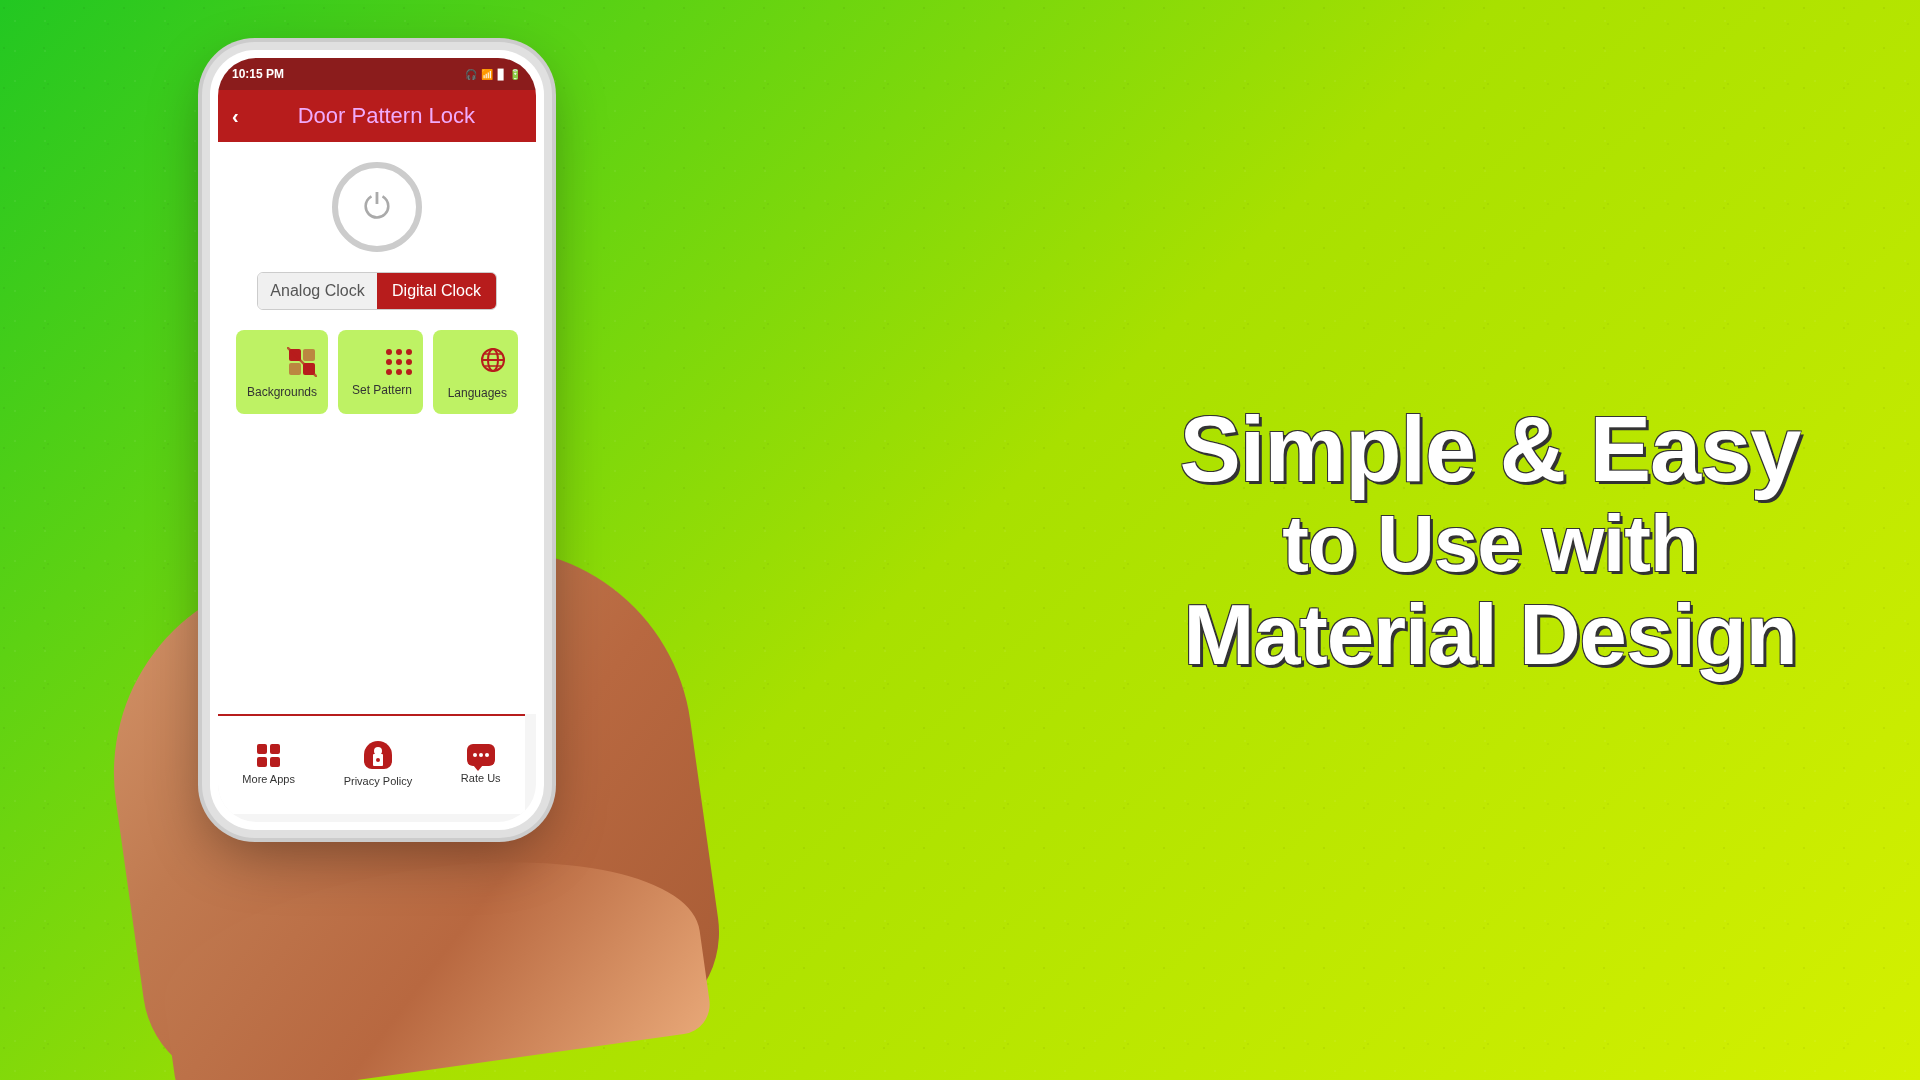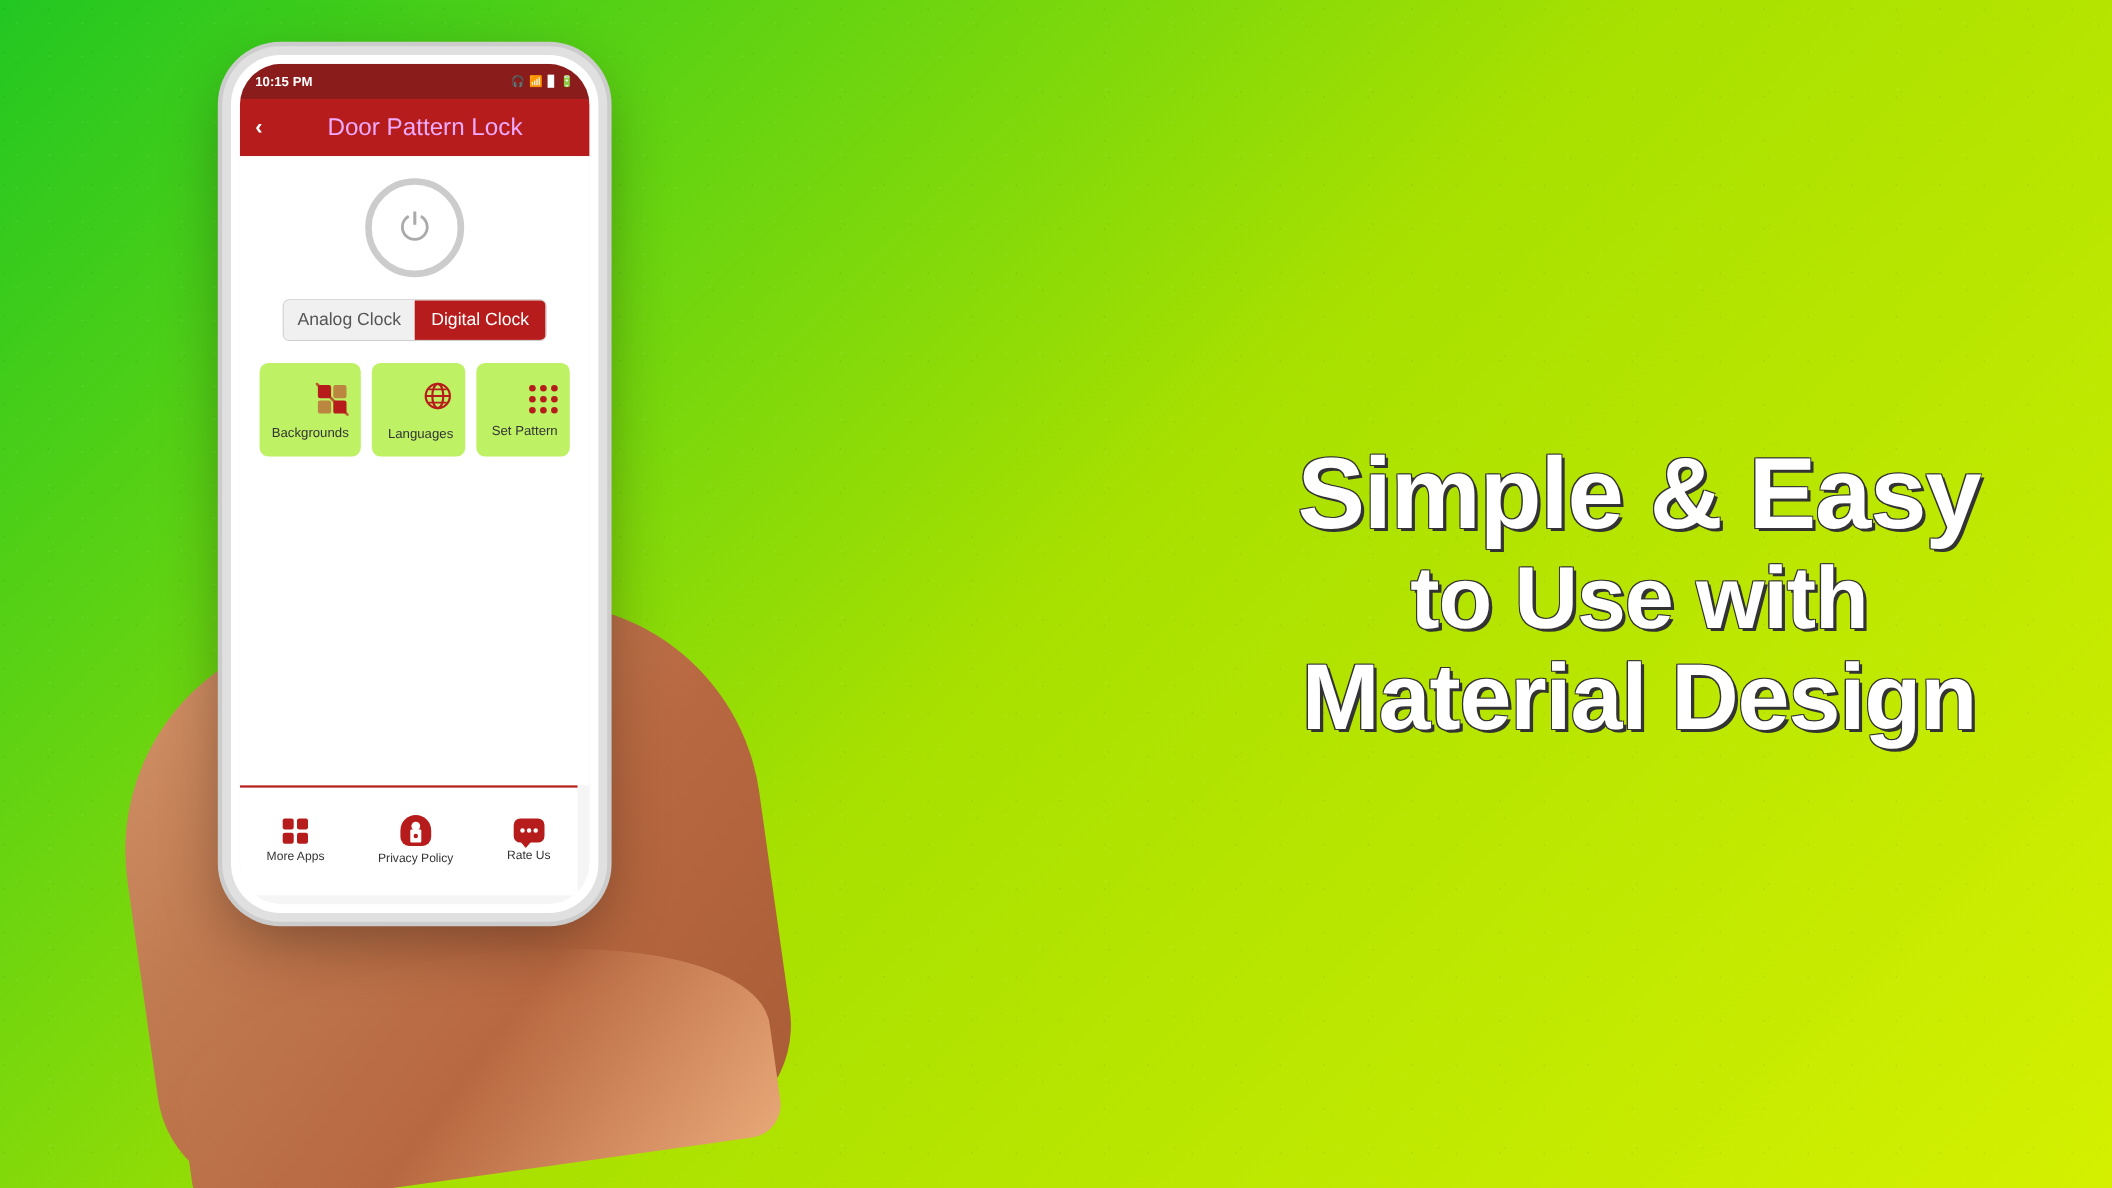--- a/index.html
+++ b/index.html
@@ -455,19 +455,6 @@
                 </svg>
               </div>
               <span class="menu-label">Backgrounds</span>
-            </div>
-
-            <div class="menu-item">
-              <div>
-                <svg class="globe-svg" viewBox="0 0 28 28">
-                  <circle cx="14" cy="14" r="11" stroke="#b71c1c" stroke-width="2" fill="none"></circle>
-                  <ellipse cx="14" cy="14" rx="5" ry="11" stroke="#b71c1c" stroke-width="2" fill="none"></ellipse>
-                  <line x1="3" y1="14" x2="25" y2="14" stroke="#b71c1c" stroke-width="2"></line>
-                  <line x1="6" y1="8" x2="22" y2="8" stroke="#b71c1c" stroke-width="1.5"></line>
-                  <line x1="6" y1="20" x2="22" y2="20" stroke="#b71c1c" stroke-width="1.5"></line>
-                </svg>
-              </div>
-              <span class="menu-label">Languages</span>
             </div>
 
             <div class="menu-item">
@@ -485,6 +472,19 @@
               <span class="menu-label">Set Pattern</span>
             </div>
 
+            <div class="menu-item">
+              <div>
+                <svg class="globe-svg" viewBox="0 0 28 28">
+                  <circle cx="14" cy="14" r="11" stroke="#b71c1c" stroke-width="2" fill="none"></circle>
+                  <ellipse cx="14" cy="14" rx="5" ry="11" stroke="#b71c1c" stroke-width="2" fill="none"></ellipse>
+                  <line x1="3" y1="14" x2="25" y2="14" stroke="#b71c1c" stroke-width="2"></line>
+                  <line x1="6" y1="8" x2="22" y2="8" stroke="#b71c1c" stroke-width="1.5"></line>
+                  <line x1="6" y1="20" x2="22" y2="20" stroke="#b71c1c" stroke-width="1.5"></line>
+                </svg>
+              </div>
+              <span class="menu-label">Languages</span>
+            </div>
+
           </div>
 
         </div>

